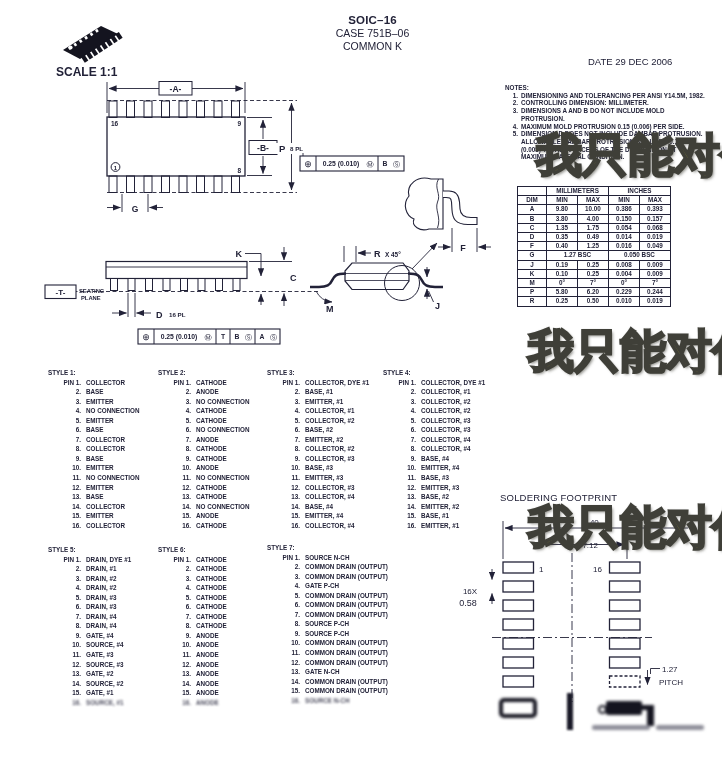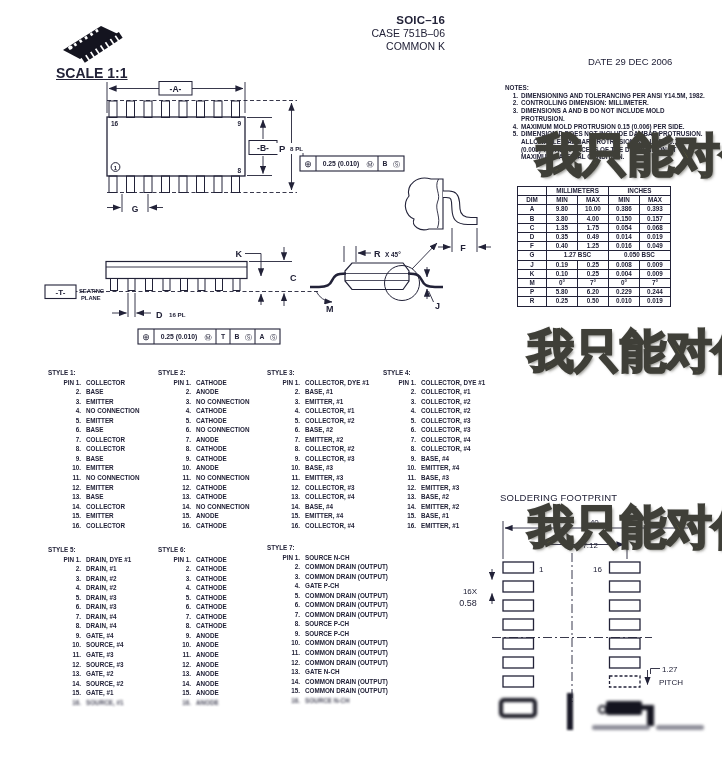--- a/index.html
+++ b/index.html
@@ -11,7 +11,7 @@
   }
   .abs{position:absolute;}
   
-  #title-block{left:300px;top:14px;width:145px;text-align:right;line-height:13px;}
+  #title-block{left:300px;top:14px;width:145px;text-align:center;line-height:13px;}
   #doc-title{font-size:11.5px;font-weight:bold;letter-spacing:.2px;}
   #doc-case,#doc-issue{font-size:10.5px;}
   #doc-date{left:588px;top:56px;font-size:9.5px;}

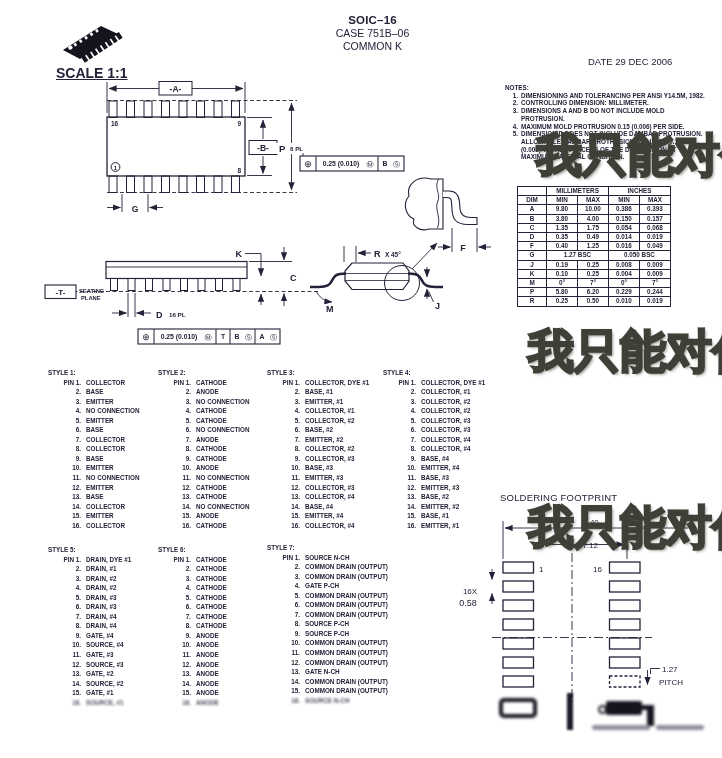--- a/index.html
+++ b/index.html
@@ -15,7 +15,7 @@
   #doc-title{font-size:11.5px;font-weight:bold;letter-spacing:.2px;}
   #doc-case,#doc-issue{font-size:10.5px;}
   #doc-date{left:588px;top:56px;font-size:9.5px;}
-  #scale-label{left:56px;top:65px;font-size:14px;font-weight:bold;text-decoration:underline;}
+  #scale-label{left:56px;top:65px;font-size:12px;font-weight:bold;}
   
   #notes{left:505px;top:84px;width:200px;font-size:6.3px;font-weight:bold;line-height:7.7px;}
   #notes .note-row{display:flex;}

